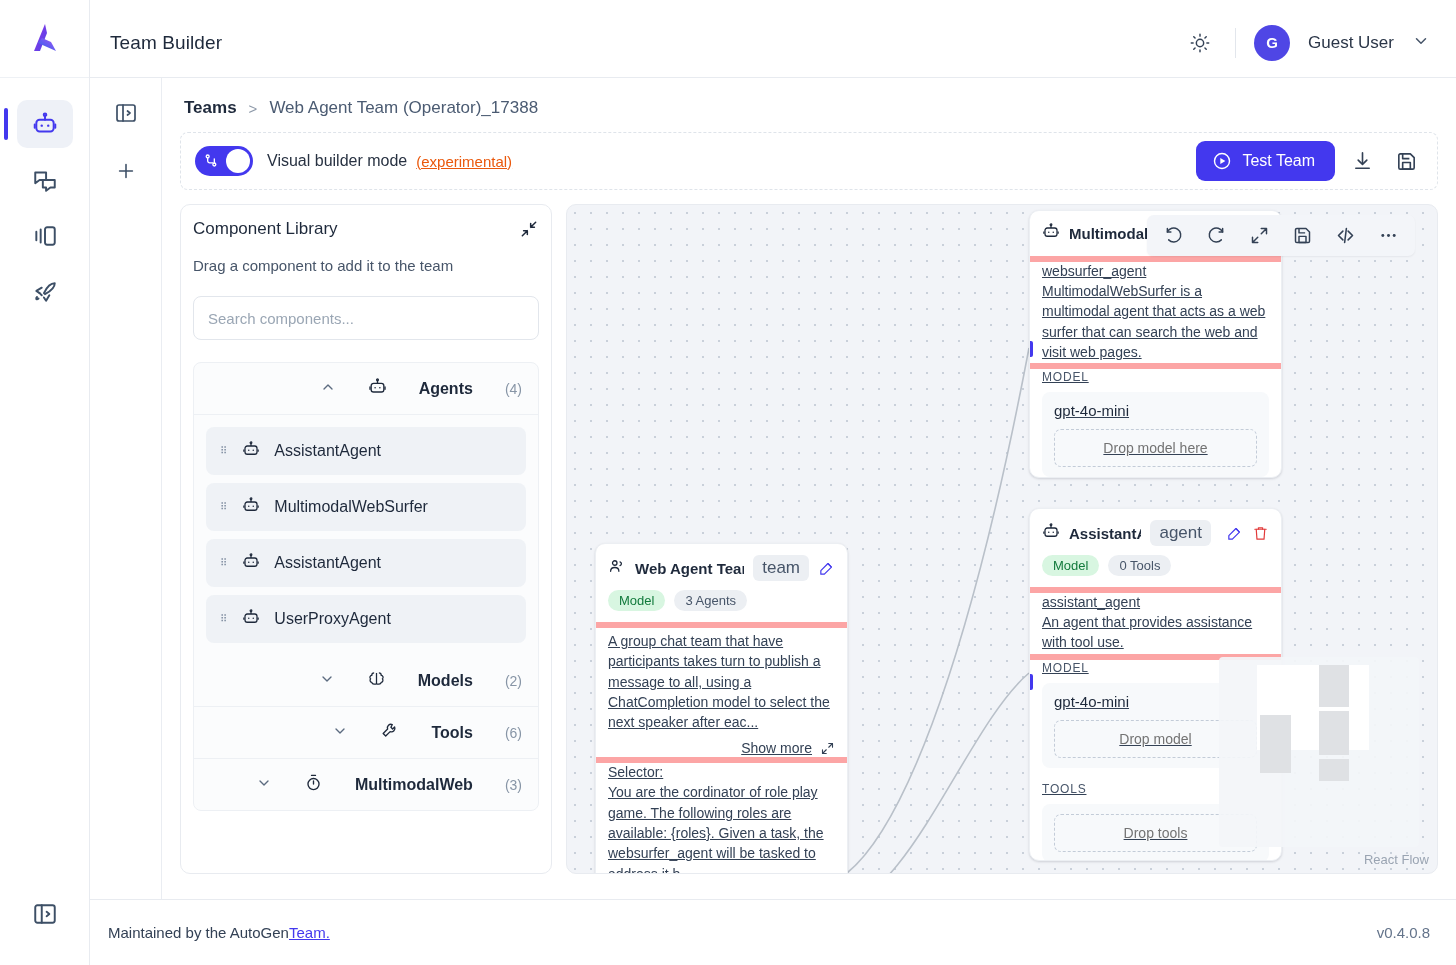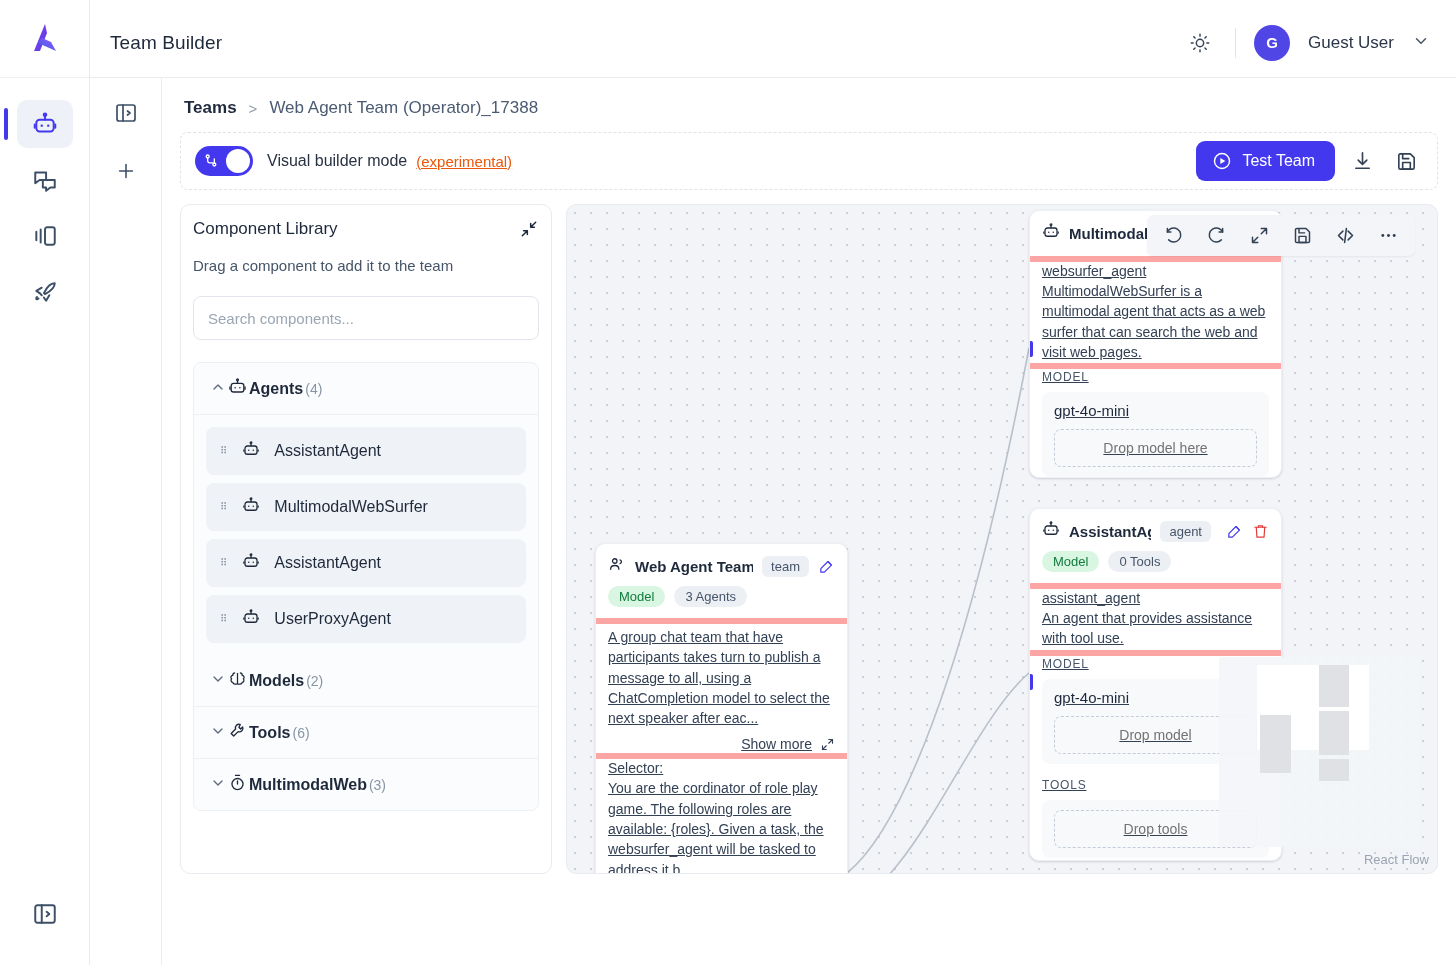--- a/index.html
+++ b/index.html
@@ -109,8 +109,9 @@
   .search::placeholder{ color:#9aa6b4; }
   .cat-wrap { margin-top:22px; border:1px solid #edf0f4; border-radius:8px; background:#fbfcfd; overflow:hidden;}
   .cat-head {
-    display:flex; align-items:center; gap:2px; padding:14px 16px; cursor:pointer;
+    display:flex; align-items:center; gap:32px; padding:14px 16px; cursor:pointer;
     border-bottom:1px solid #edf0f4;
+    justify-content:flex-end;
   }
   .cat-name { font-size:16px; color:#1e293b; font-weight:600; }
   .cat-count{ font-size:14px; color:#7b8persist; }

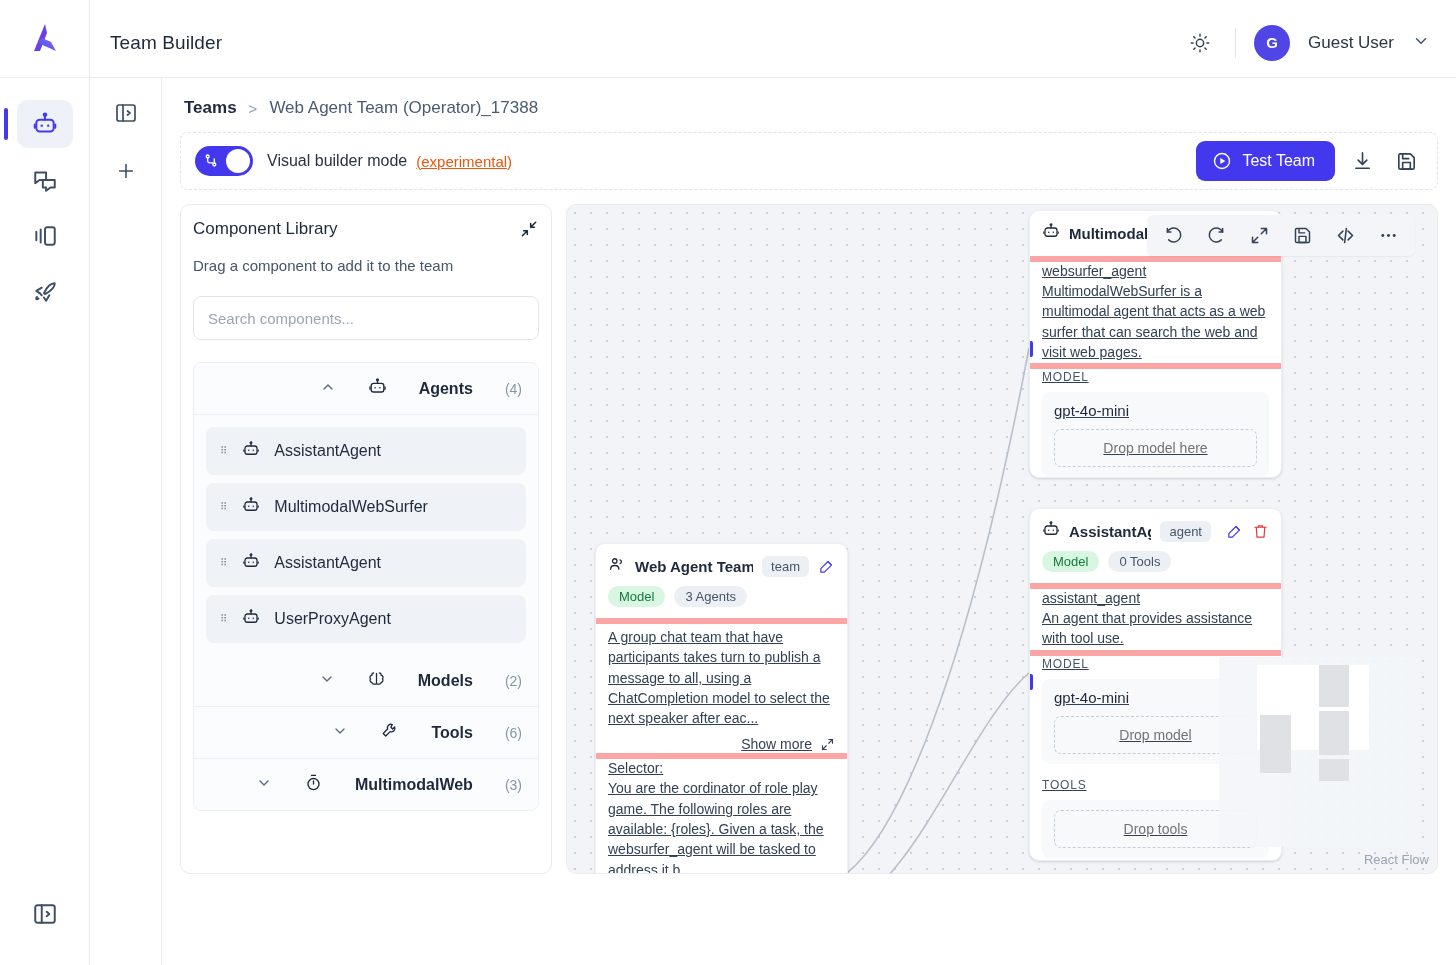--- a/index.html
+++ b/index.html
@@ -142,7 +142,7 @@
   }
   .node-head { padding:11px 12px 0 12px; display:flex; align-items:center; gap:9px;}
   .node-title{ font-size:15px; color:#1e293b; font-weight:600; white-space:nowrap; overflow:hidden;}
-  .pill-gray{ background:#eceff3; color:#475569; font-size:13px; border-radius:6px; padding:3px 9px;}
+  .pill-gray{ background:#eceff3; color:#475569; font-size:17px; border-radius:6px; padding:3px 9px;}
   .badges{ display:flex; gap:9px; padding:9px 12px 11px 12px;}
   .badge-green{ background:#d8f6e1; color:#127a3c; font-size:13px; border-radius:11px; padding:3px 11px;}
   .badge-gray{ background:#eceff3; color:#475569; font-size:13px; border-radius:11px; padding:3px 11px;}

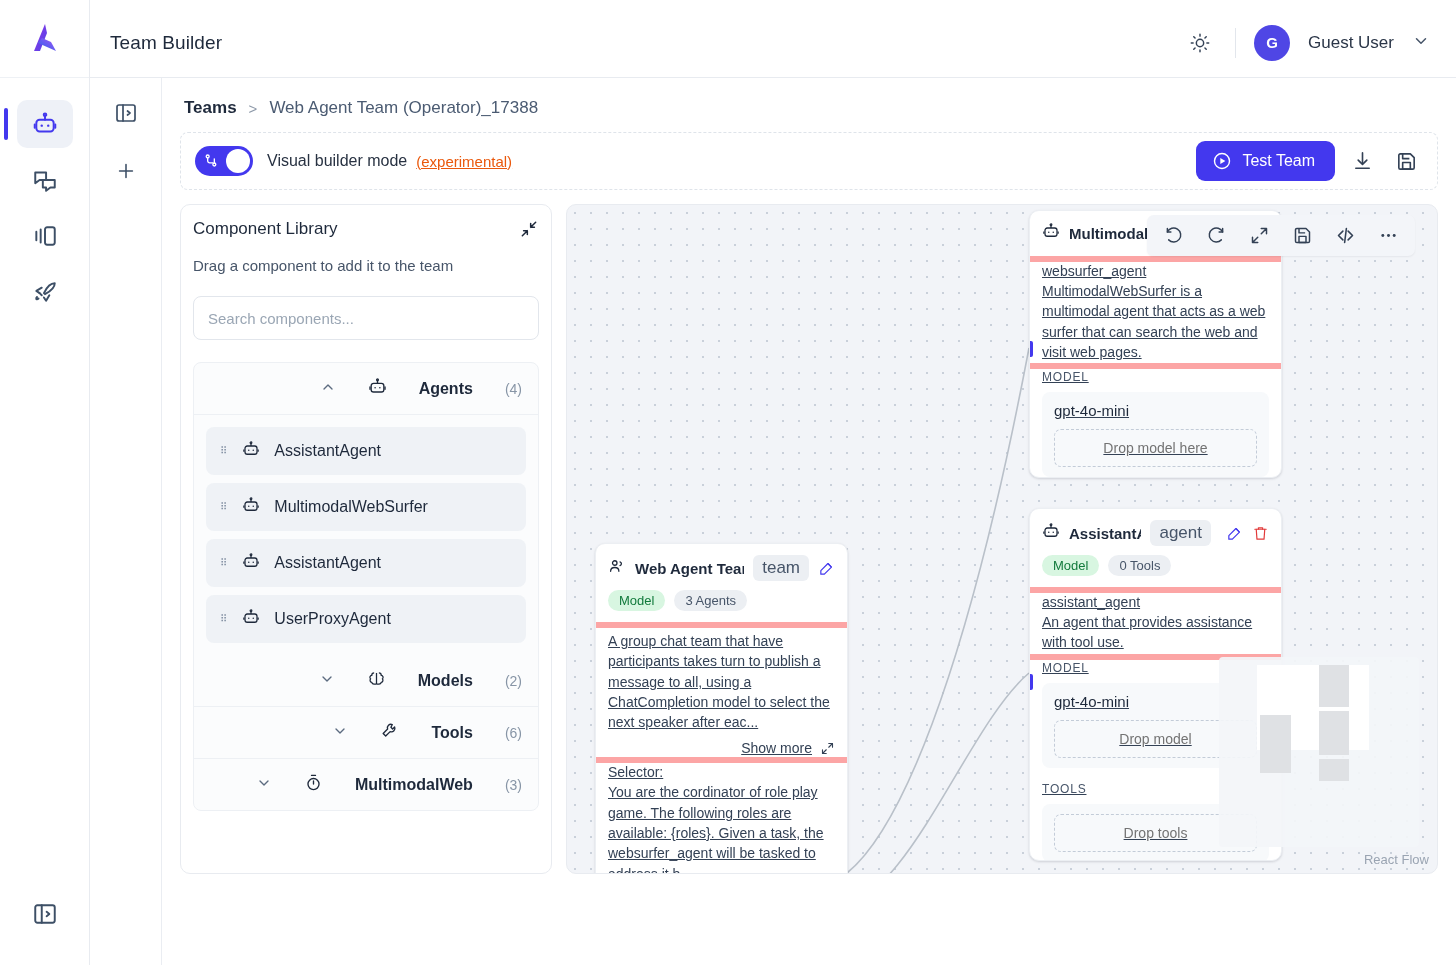--- a/index.html
+++ b/index.html
@@ -638,6 +638,11 @@
       </div>
     </div>
 
+    <div class="footer">
+      <span>Maintained by the AutoGen </span>
+        <a href="#">Team.</a>
+      <span class="version">v0.4.0.8</span>
+    </div>
 
   </div>
 </div>

